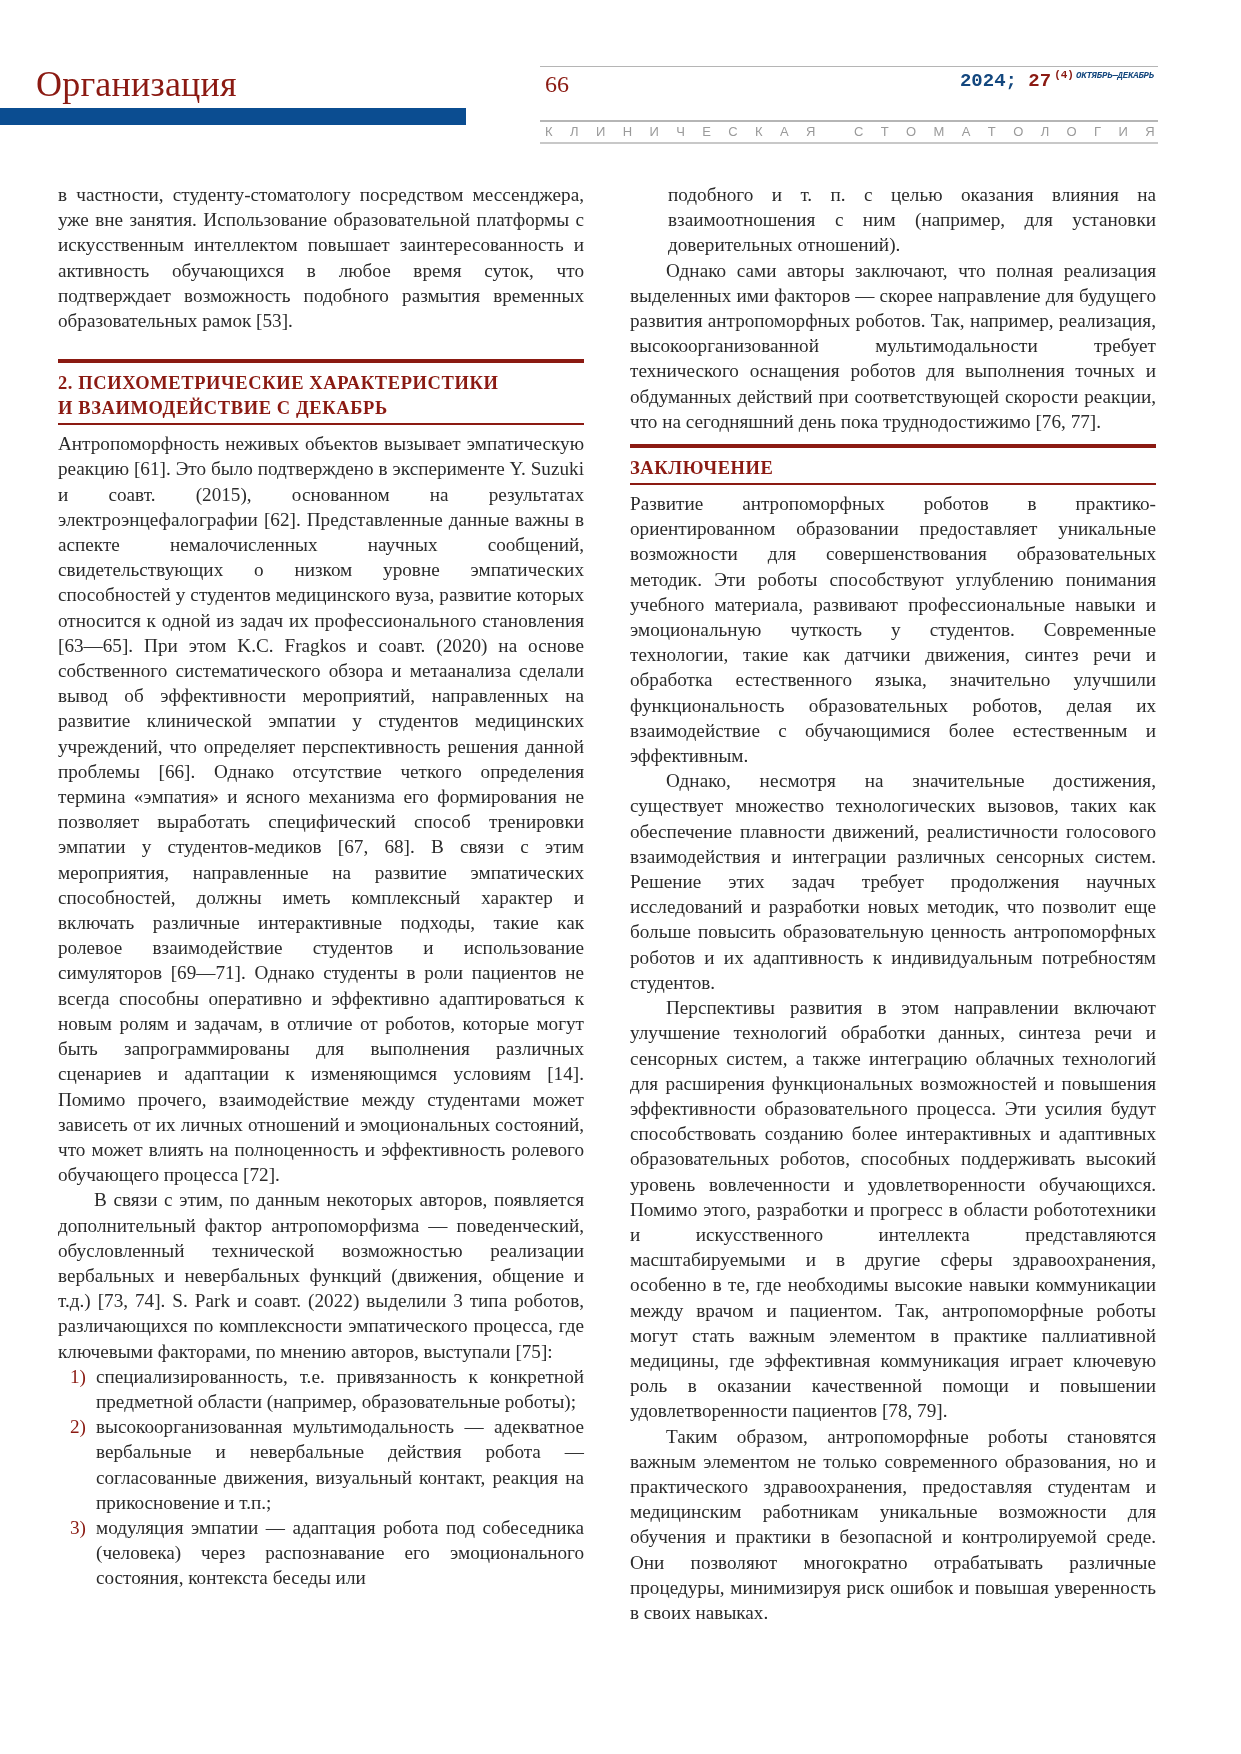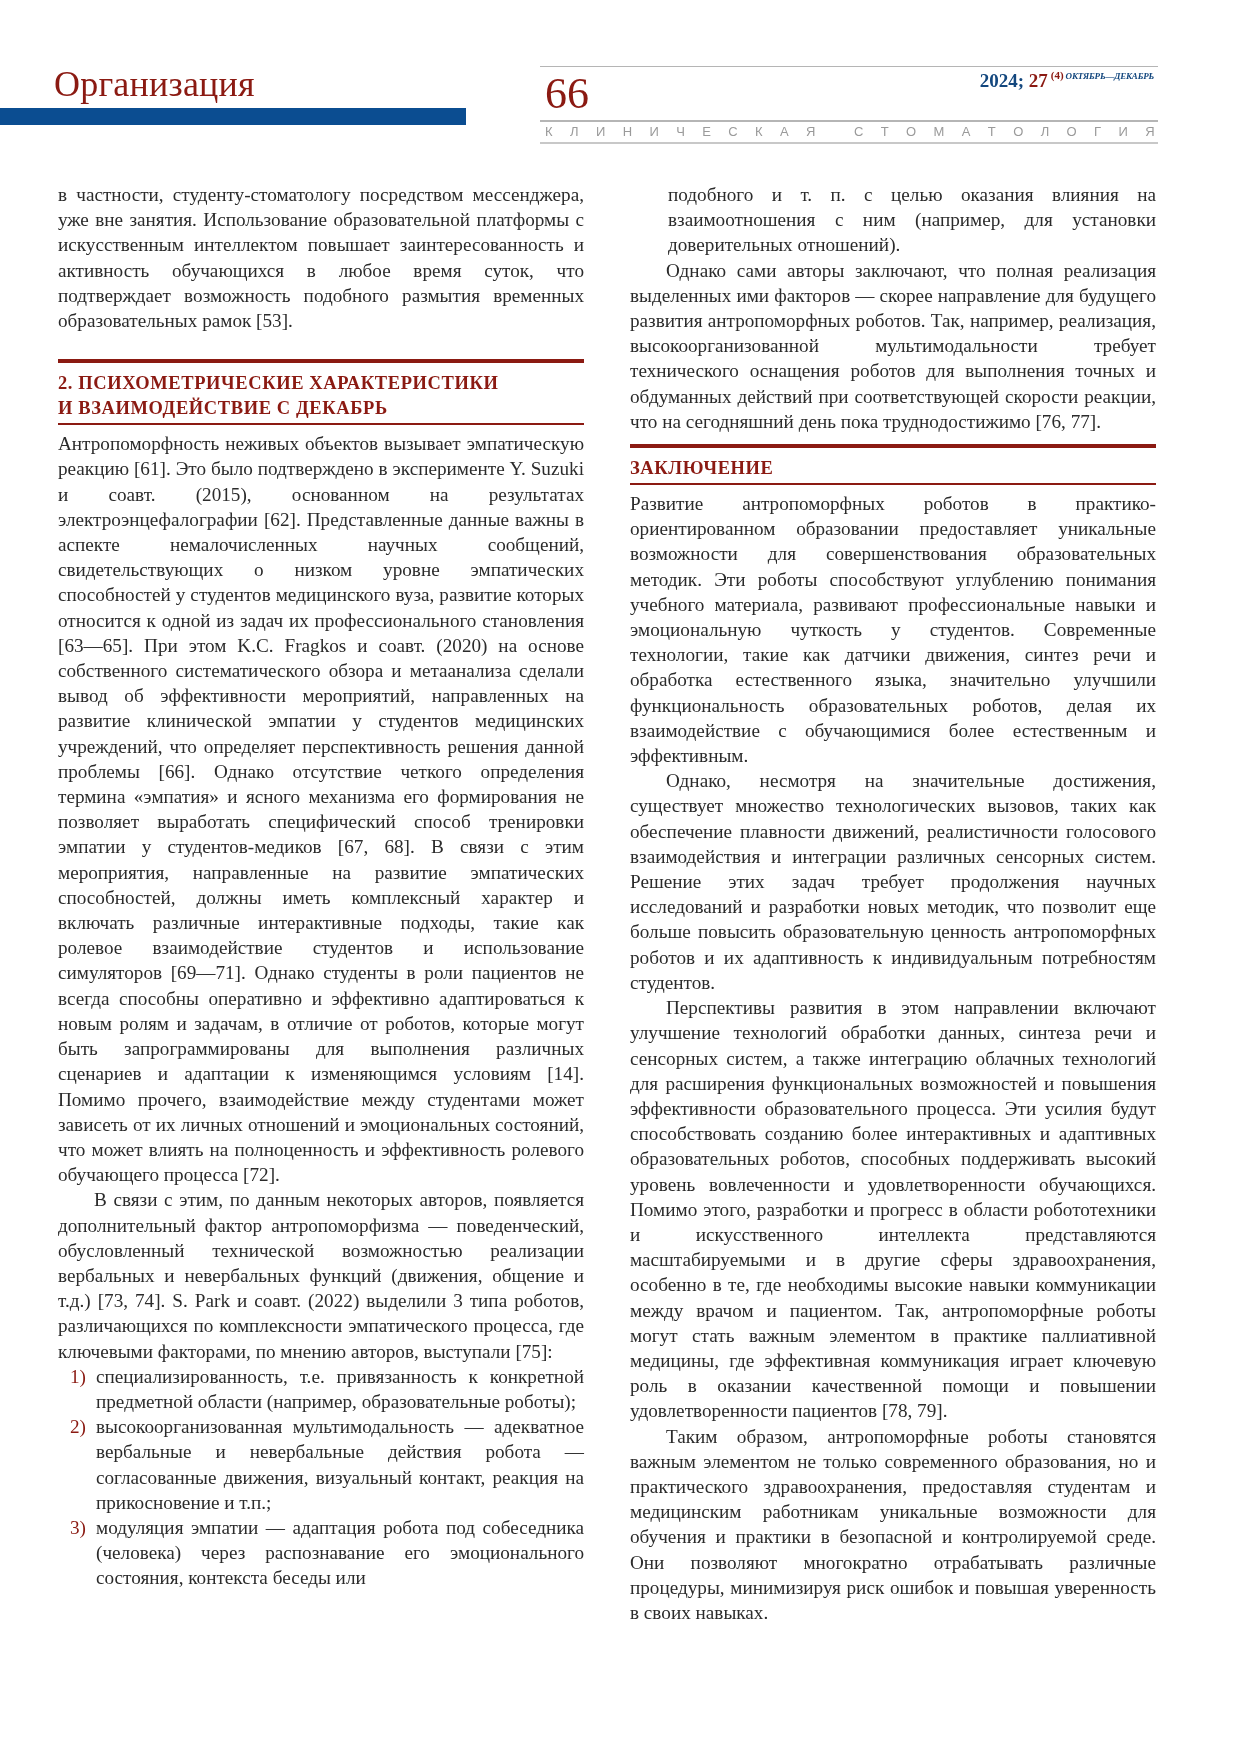--- a/index.html
+++ b/index.html
@@ -6,7 +6,7 @@
   body { width:1241px; height:1754px; position:relative; overflow:hidden;
          font-family:"Liberation Serif", "DejaVu Serif", serif; color:#2b2b2b; }
   .hdr-section { position:absolute; left:36px; top:66px; font-size:36px; color:#8b1a12;
-         font-family:"Liberation Serif", serif; letter-spacing:0.2px; line-height:1;margin-left:18px; }
+         font-family:"Liberation Serif", serif; letter-spacing:0.2px; line-height:1; }
   .hdr-bar { position:absolute; left:0; top:108px; width:466px; height:17px; background:#0b4d91; }
   .hdr-rule-top { position:absolute; left:540px; top:66px; width:618px; height:1px; background:#b5b5b5; }
   .hdr-page { position:absolute; left:545px; top:72px; font-size:44px; color:#8b1a12; line-height:1; }

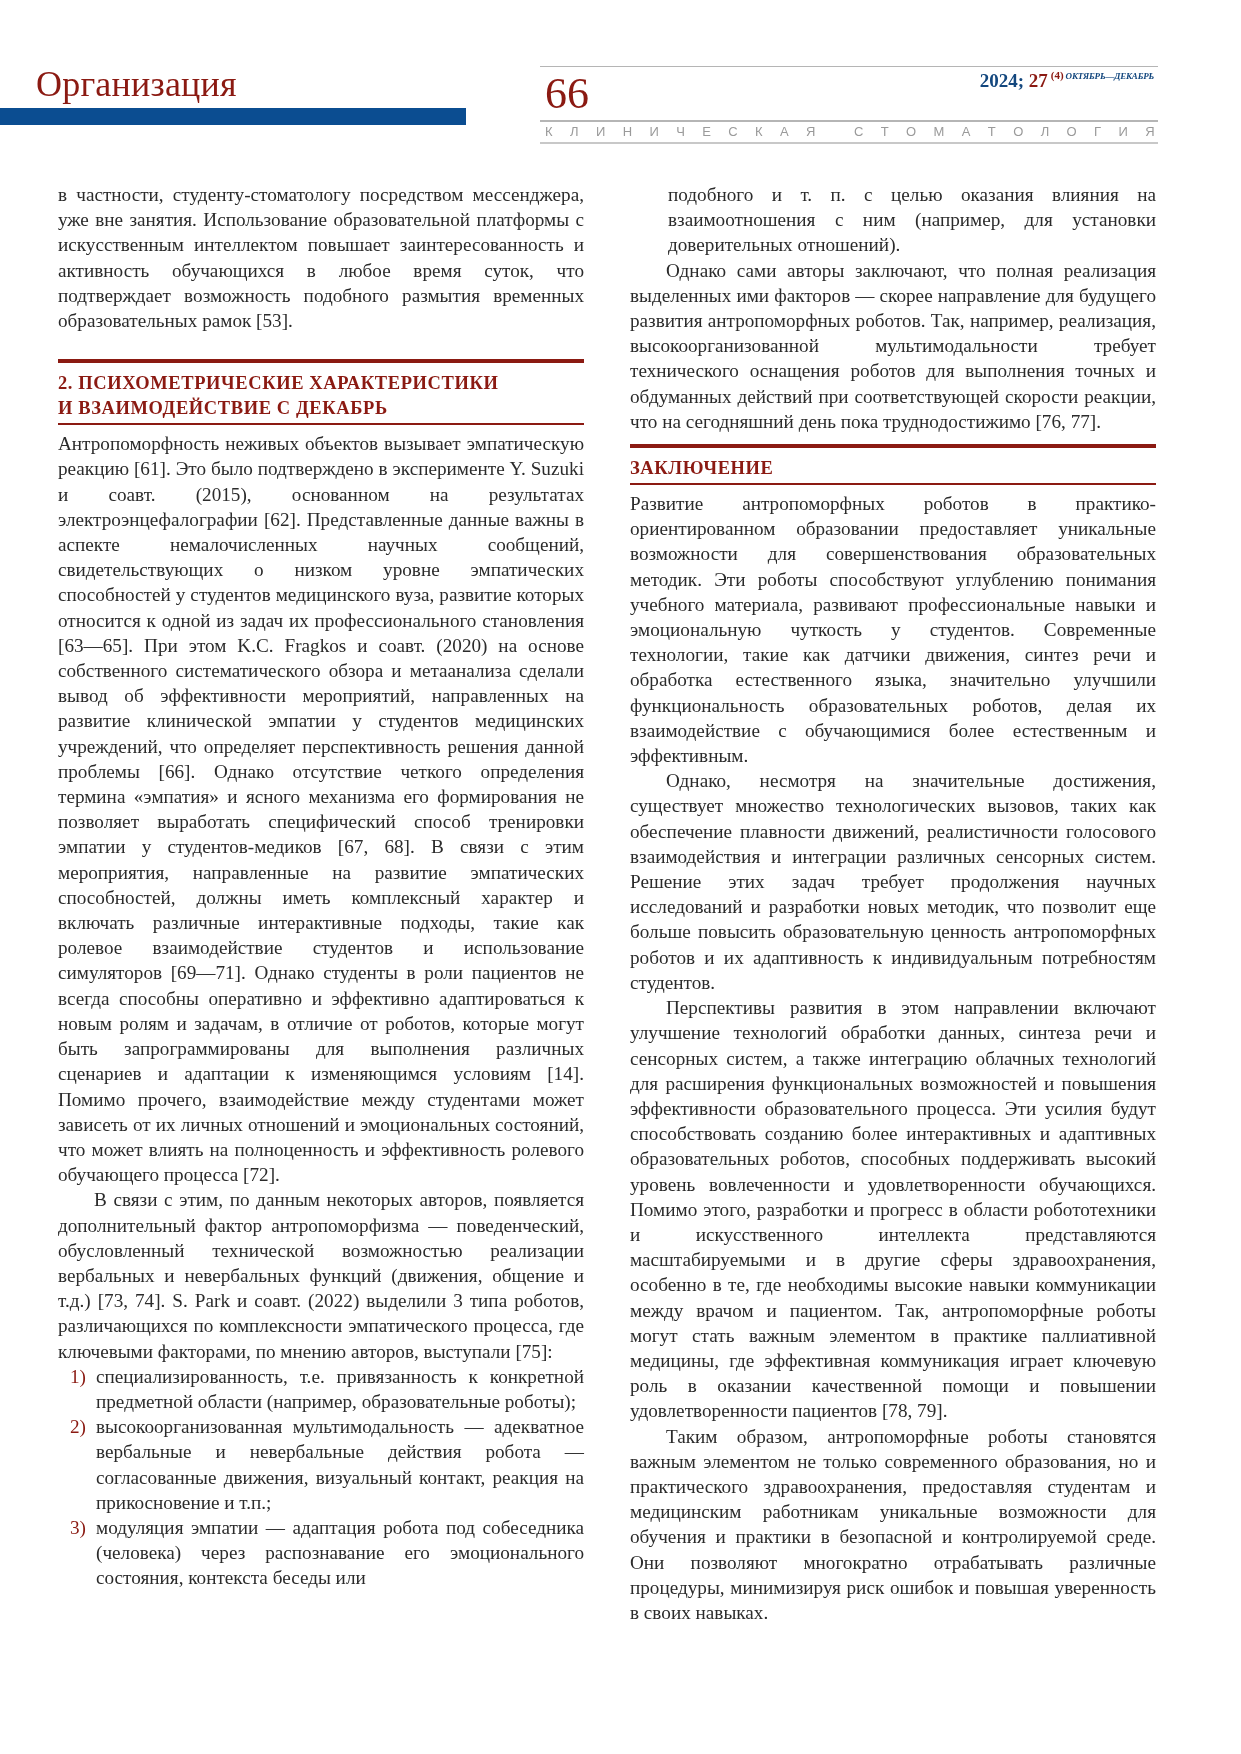--- a/index.html
+++ b/index.html
@@ -9,7 +9,7 @@
          font-family:"Liberation Serif", serif; letter-spacing:0.2px; line-height:1; }
   .hdr-bar { position:absolute; left:0; top:108px; width:466px; height:17px; background:#0b4d91; }
   .hdr-rule-top { position:absolute; left:540px; top:66px; width:618px; height:1px; background:#b5b5b5; }
-  .hdr-page { position:absolute; left:545px; top:72px; font-size:44px; color:#8b1a12; line-height:1; }
+  .hdr-page { position:absolute; left:545px; top:72px; font-size:24px; color:#8b1a12; line-height:1; }
   .hdr-issue { position:absolute; right:87px; top:70px; font-family:Liberation Serif, serif;
          font-weight:bold; font-size:19px; color:#13477e; line-height:1; white-space:nowrap;text-align:center; }
   .hdr-issue .vol { color:#8b1a12; }

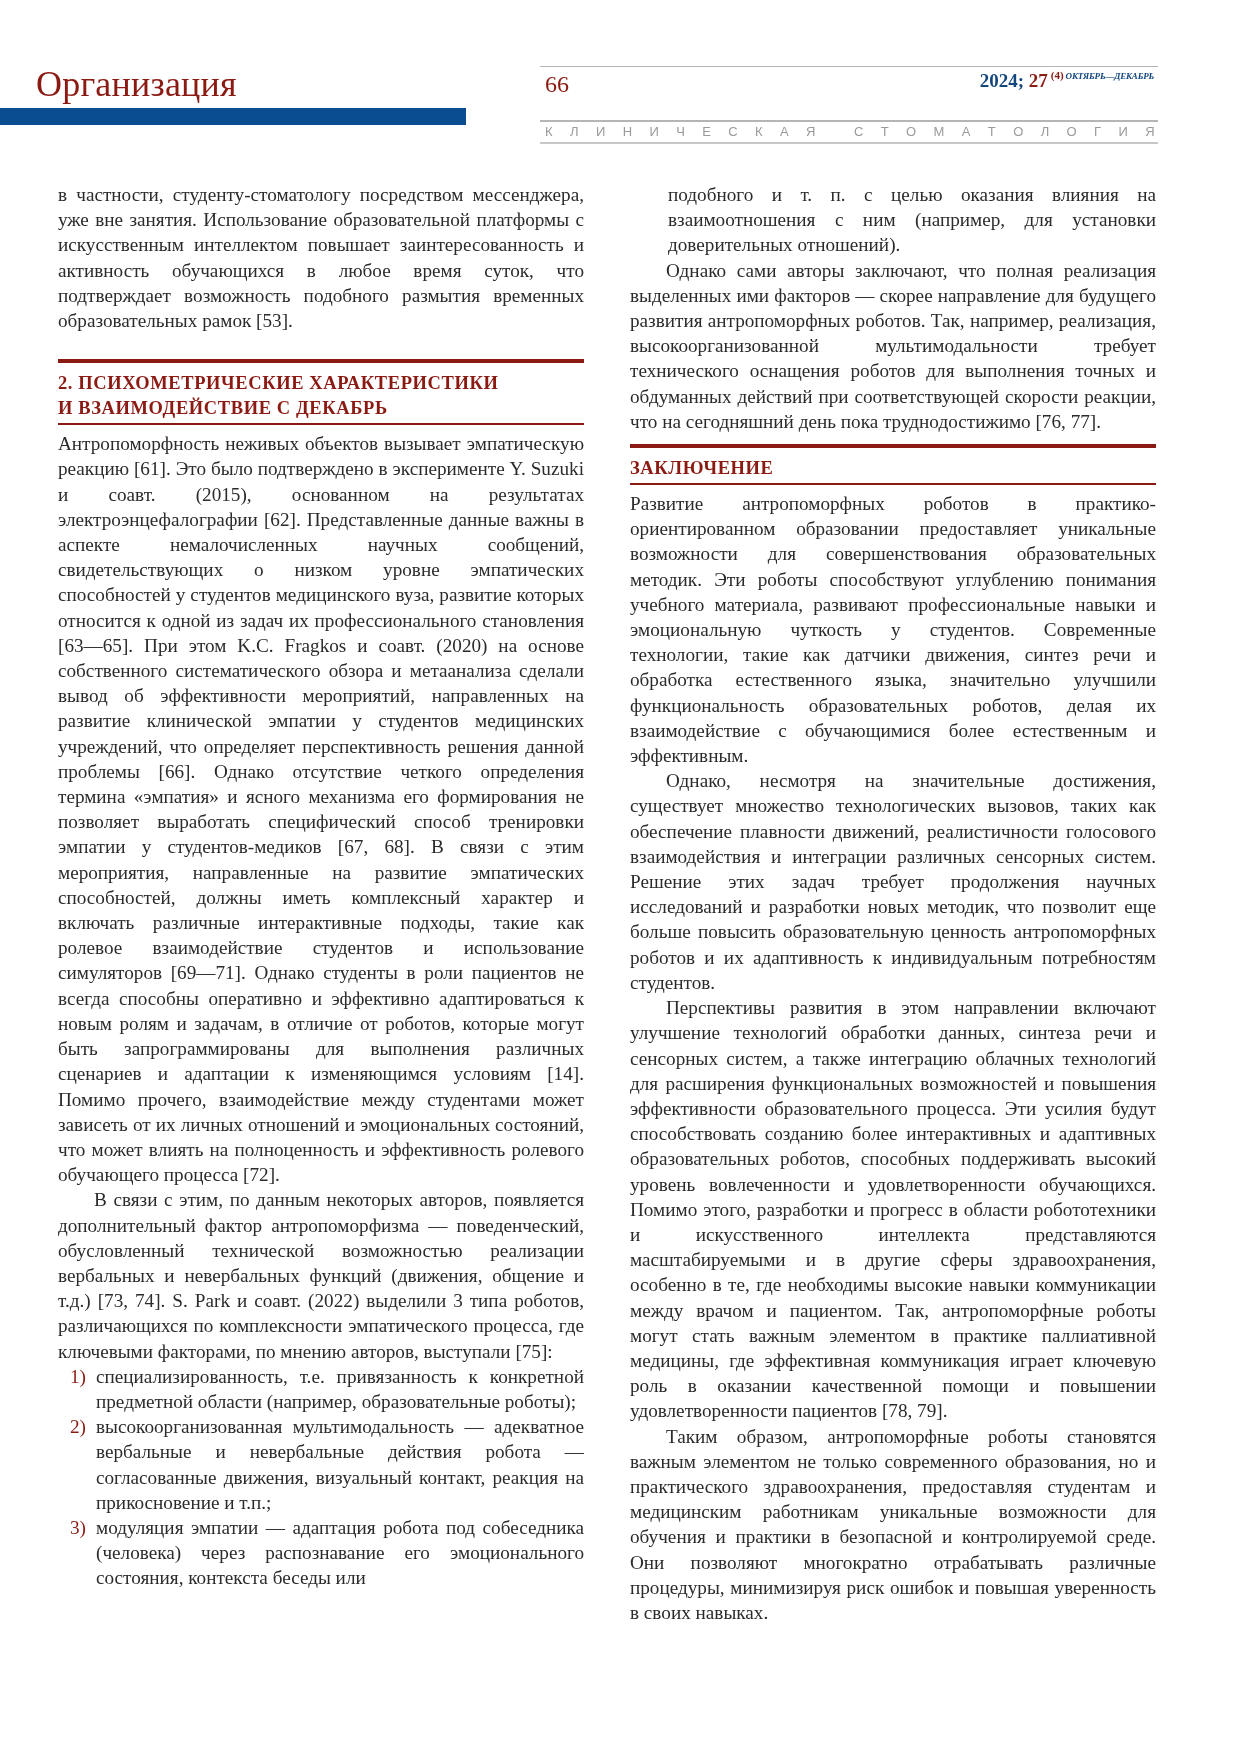--- a/index.html
+++ b/index.html
@@ -10,7 +10,7 @@
   .hdr-bar { position:absolute; left:0; top:108px; width:466px; height:17px; background:#0b4d91; }
   .hdr-rule-top { position:absolute; left:540px; top:66px; width:618px; height:1px; background:#b5b5b5; }
   .hdr-page { position:absolute; left:545px; top:72px; font-size:24px; color:#8b1a12; line-height:1; }
-  .hdr-issue { position:absolute; right:87px; top:70px; font-family:Liberation Serif, serif;
+  .hdr-issue { position:absolute; right:87px; top:70px; font-family:Liberation Mono, monospace;
          font-weight:bold; font-size:19px; color:#13477e; line-height:1; white-space:nowrap;text-align:center; }
   .hdr-issue .vol { color:#8b1a12; }
   .hdr-issue .num { color:#8b1a12; font-size:11px; vertical-align:8px; margin-left:3px; }

